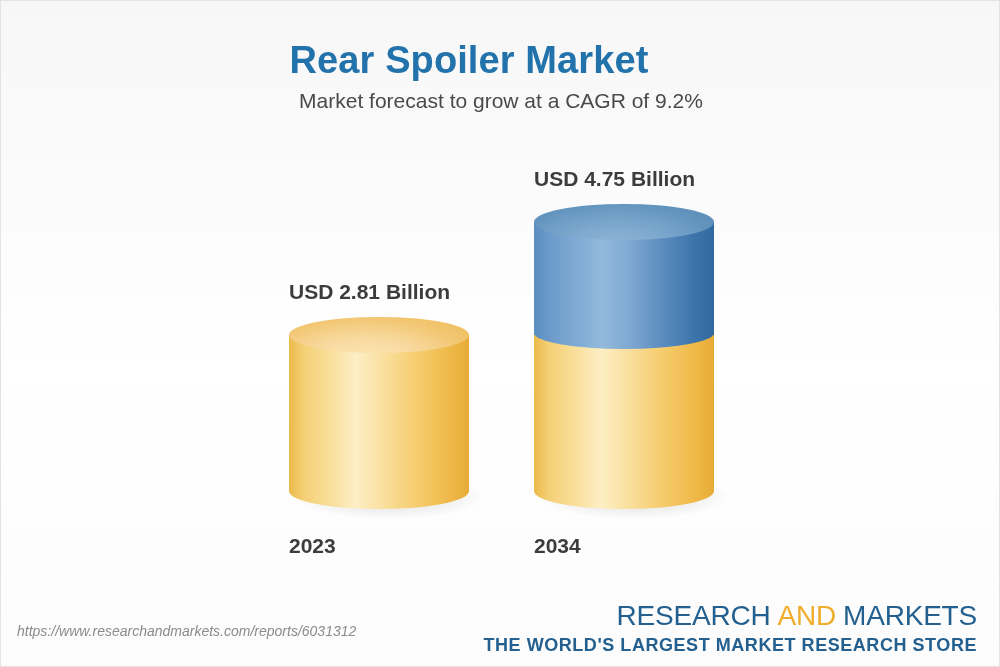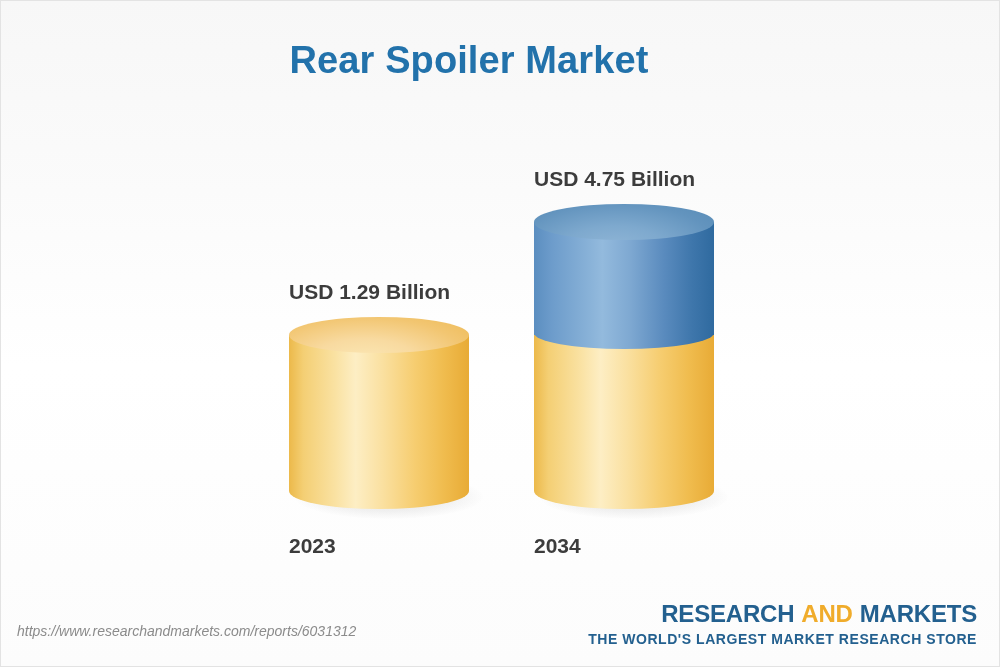--- a/index.html
+++ b/index.html
@@ -179,6 +179,7 @@
 <div id="infographic">
 
   <div class="title">Rear Spoiler Market</div>
+  <div class="subtitle">Market forecast to grow at a CAGR of 9.2%</div>
 
   <div class="plot">
 

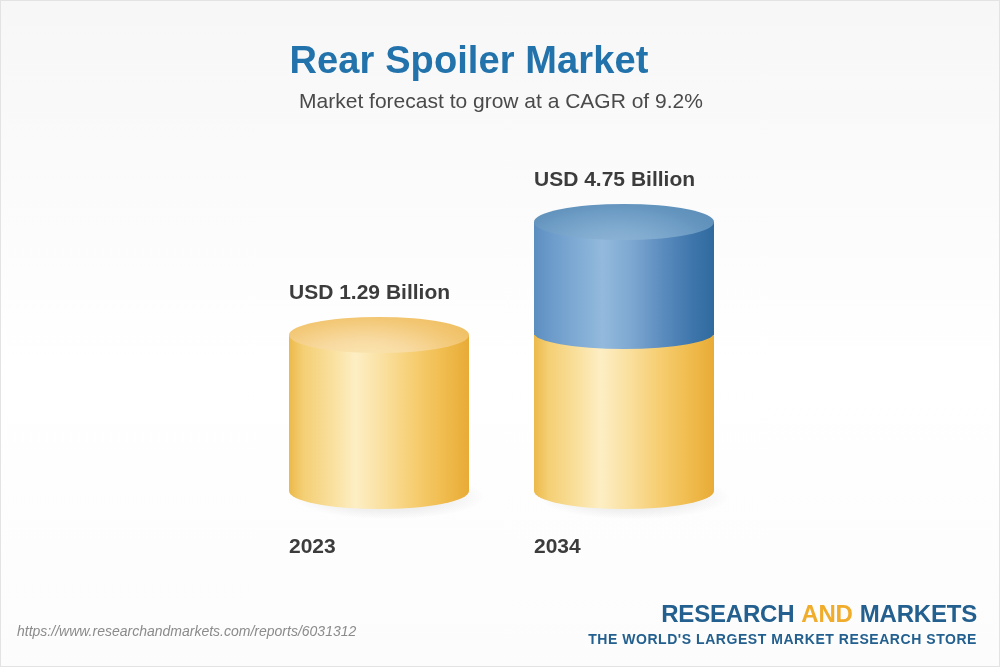--- a/index.html
+++ b/index.html
@@ -183,7 +183,7 @@
 
   <div class="plot">
 
-    <div class="value-label" style="left:288px; top:279px; width:180px;">USD 1.29 Billion</div>
+    <div class="value-label" style="left:288px; top:279px; width:180px;">USD 2.81 Billion</div>
 
     <div class="cyl" style="left:288px; top:316px; width:180px; height:192px;">
 

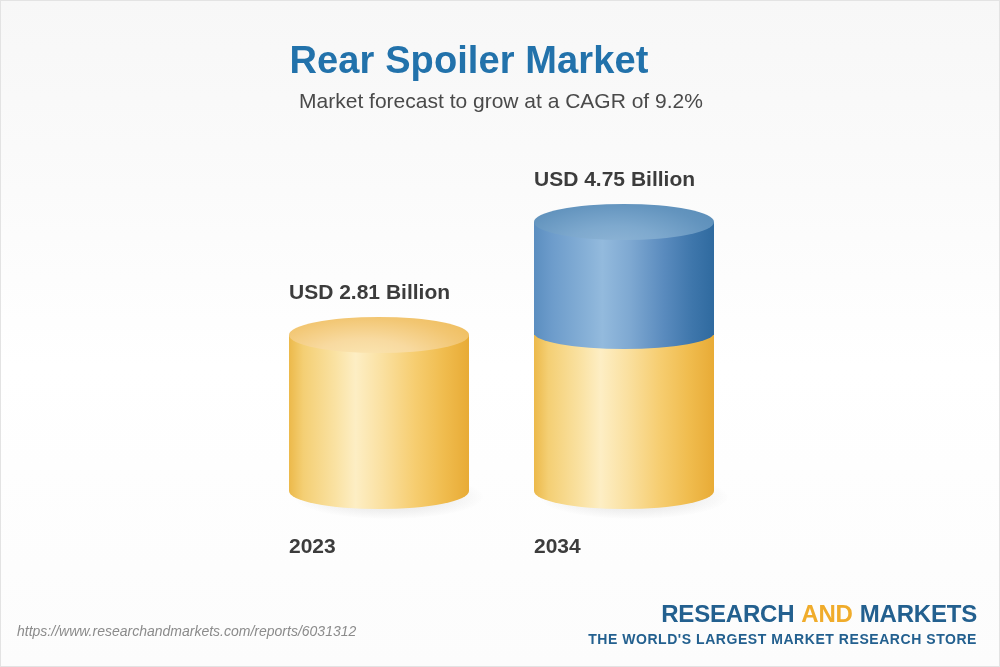--- a/index.html
+++ b/index.html
@@ -157,8 +157,8 @@
     line-height: 1;
   }
   .logo-main {
-    font-size: 24px;
-    font-weight: bold;
+    font-size: 28px;
+    font-weight: normal;
     letter-spacing: -0.2px;
     white-space: nowrap;
   }

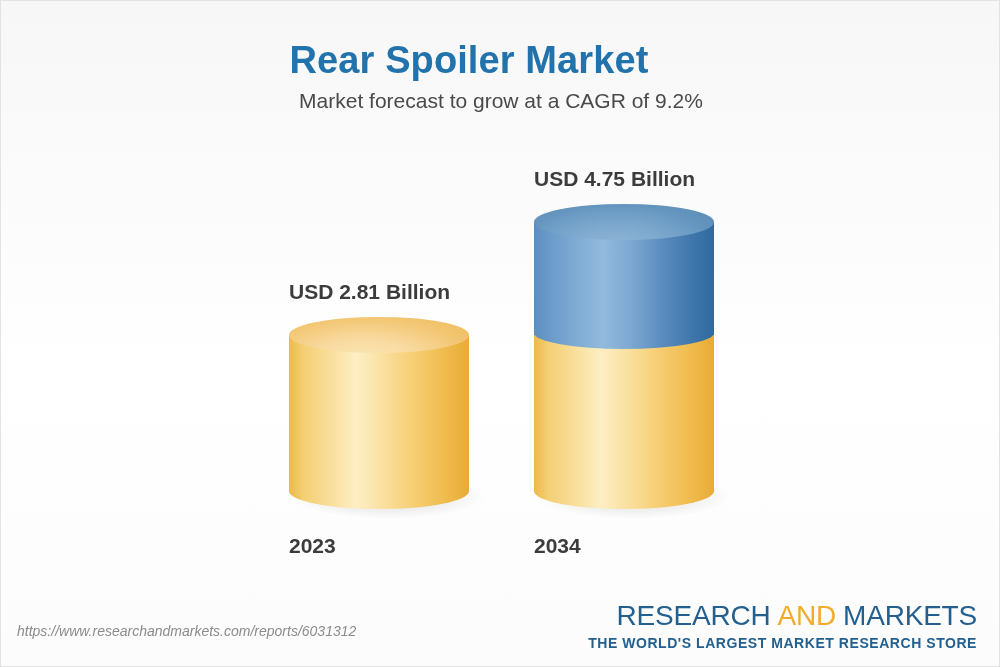--- a/index.html
+++ b/index.html
@@ -166,7 +166,7 @@
   .logo-main .ly { color: #f0ac2b; }
   .logo-tag {
     margin-top: 6px;
-    font-size: 14px;
+    font-size: 18px;
     font-weight: bold;
     color: #23608f;
     letter-spacing: 0.55px;

